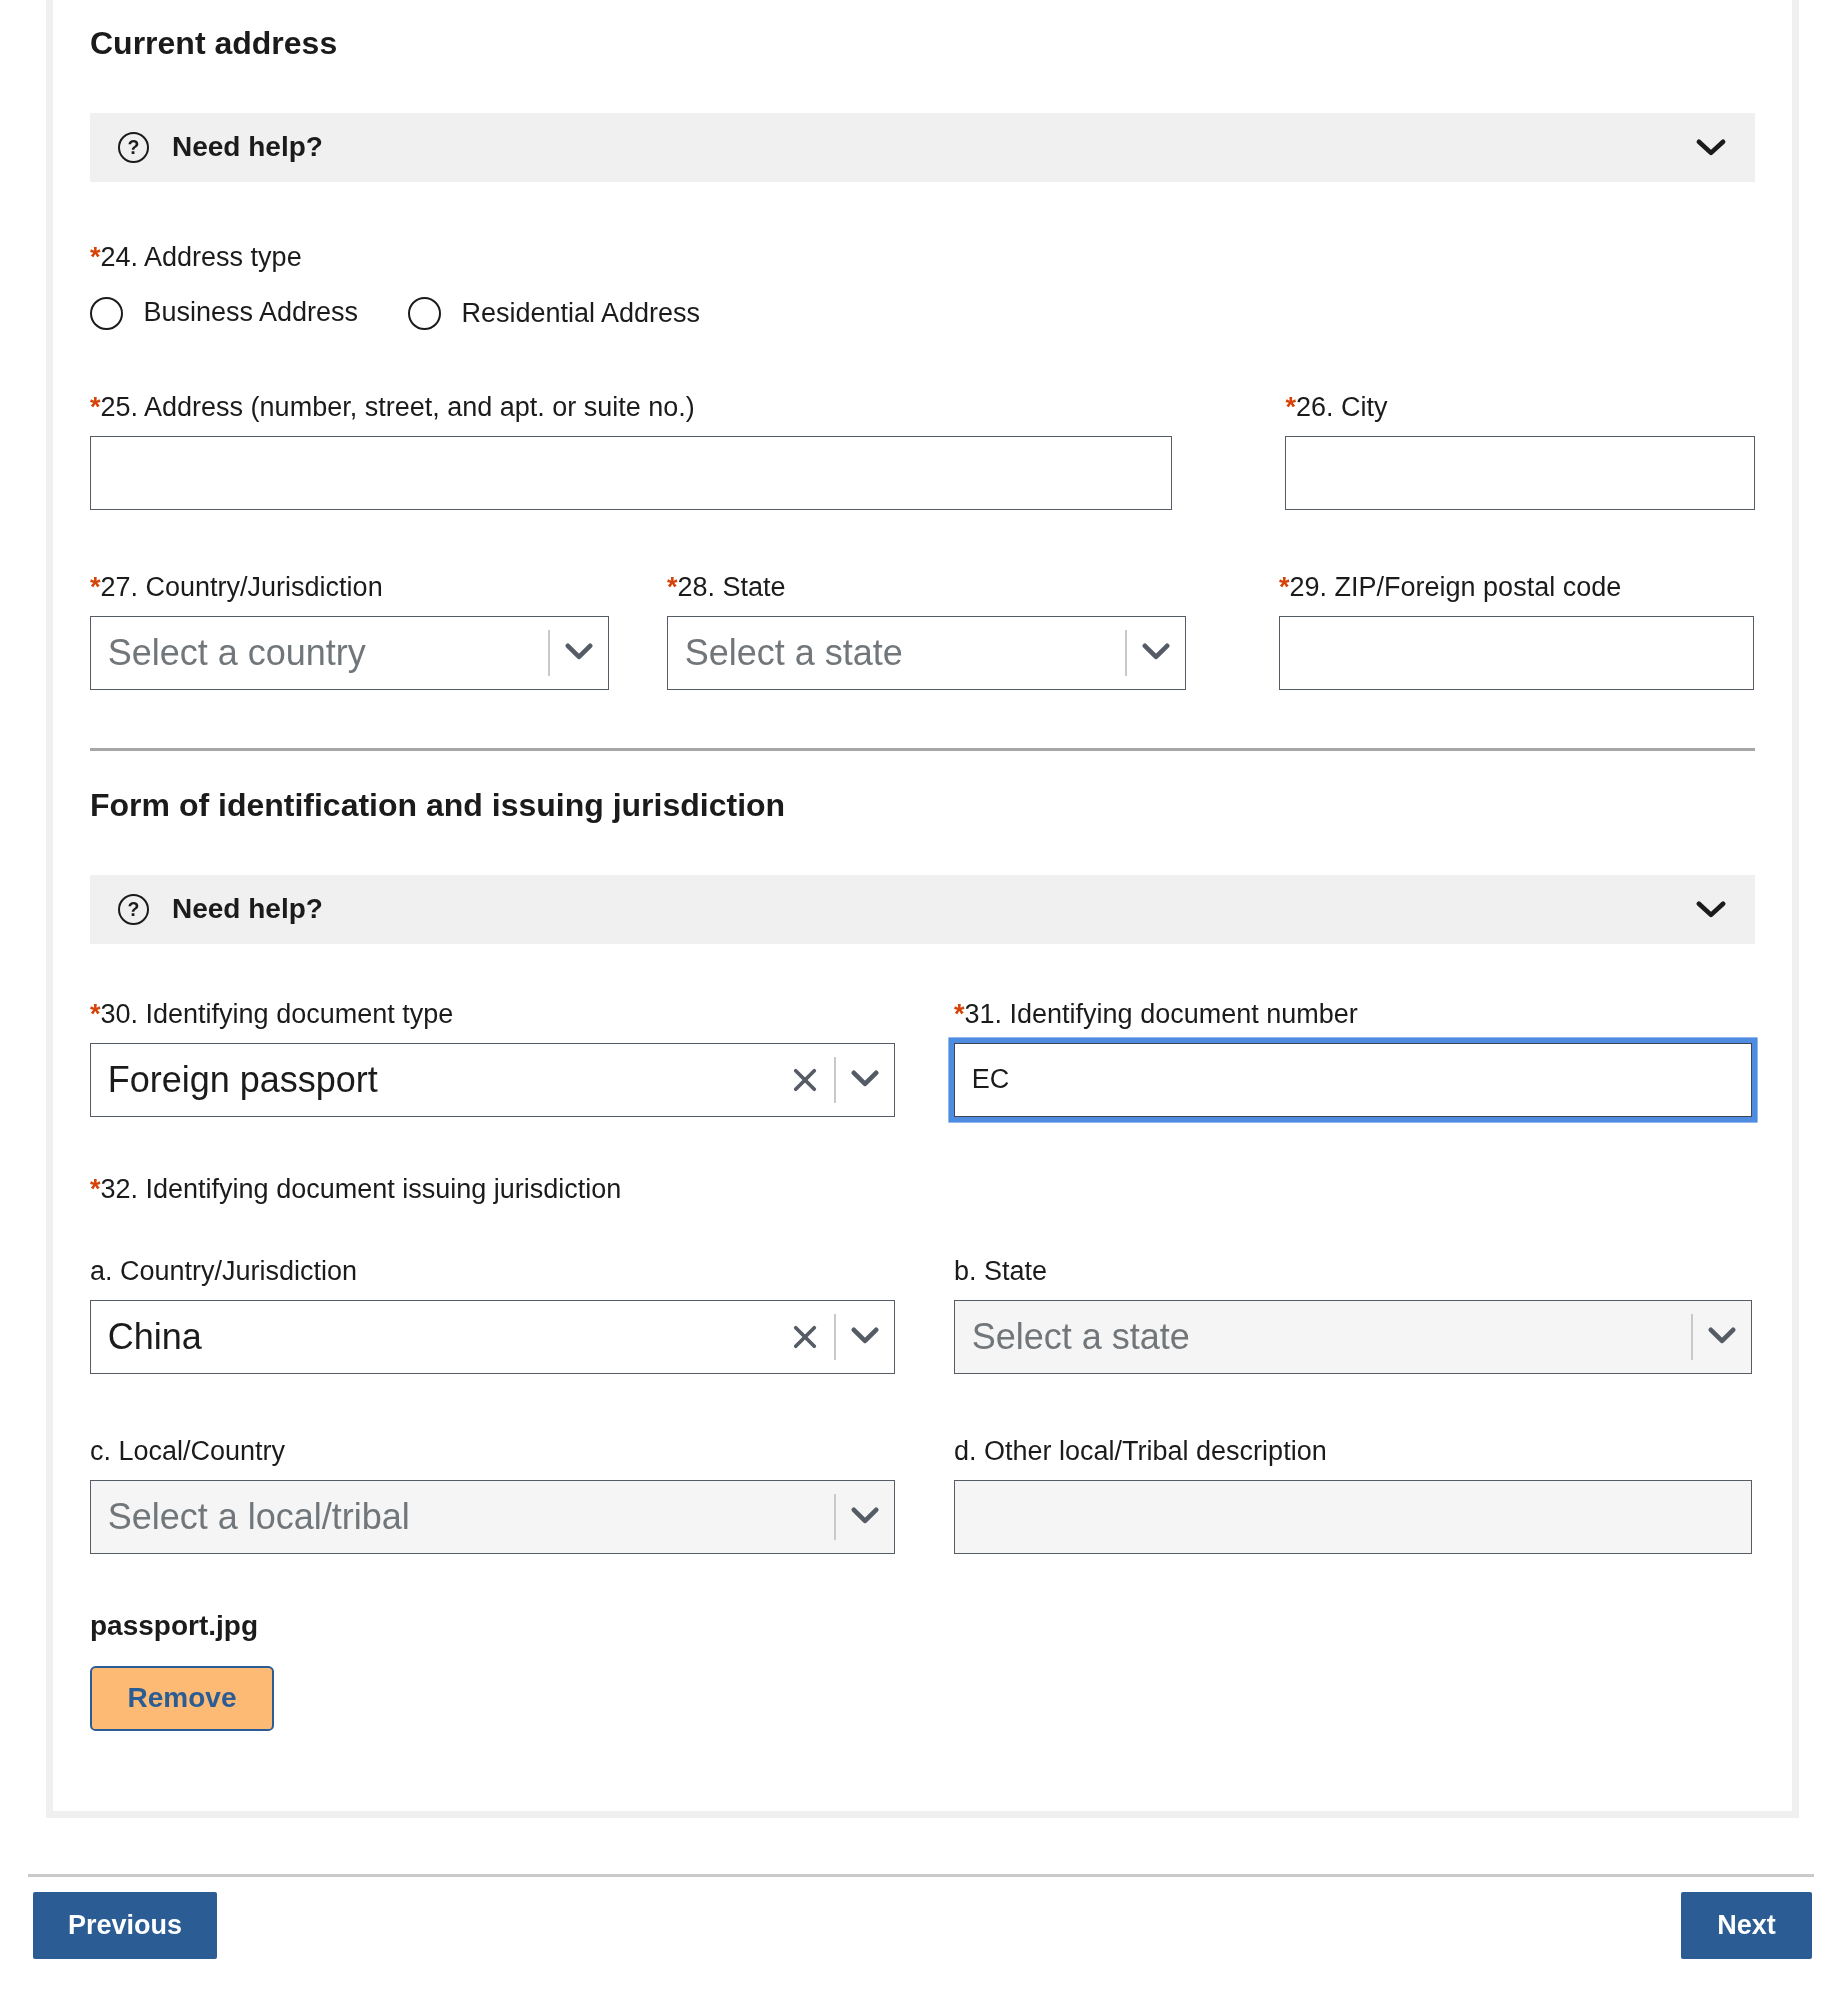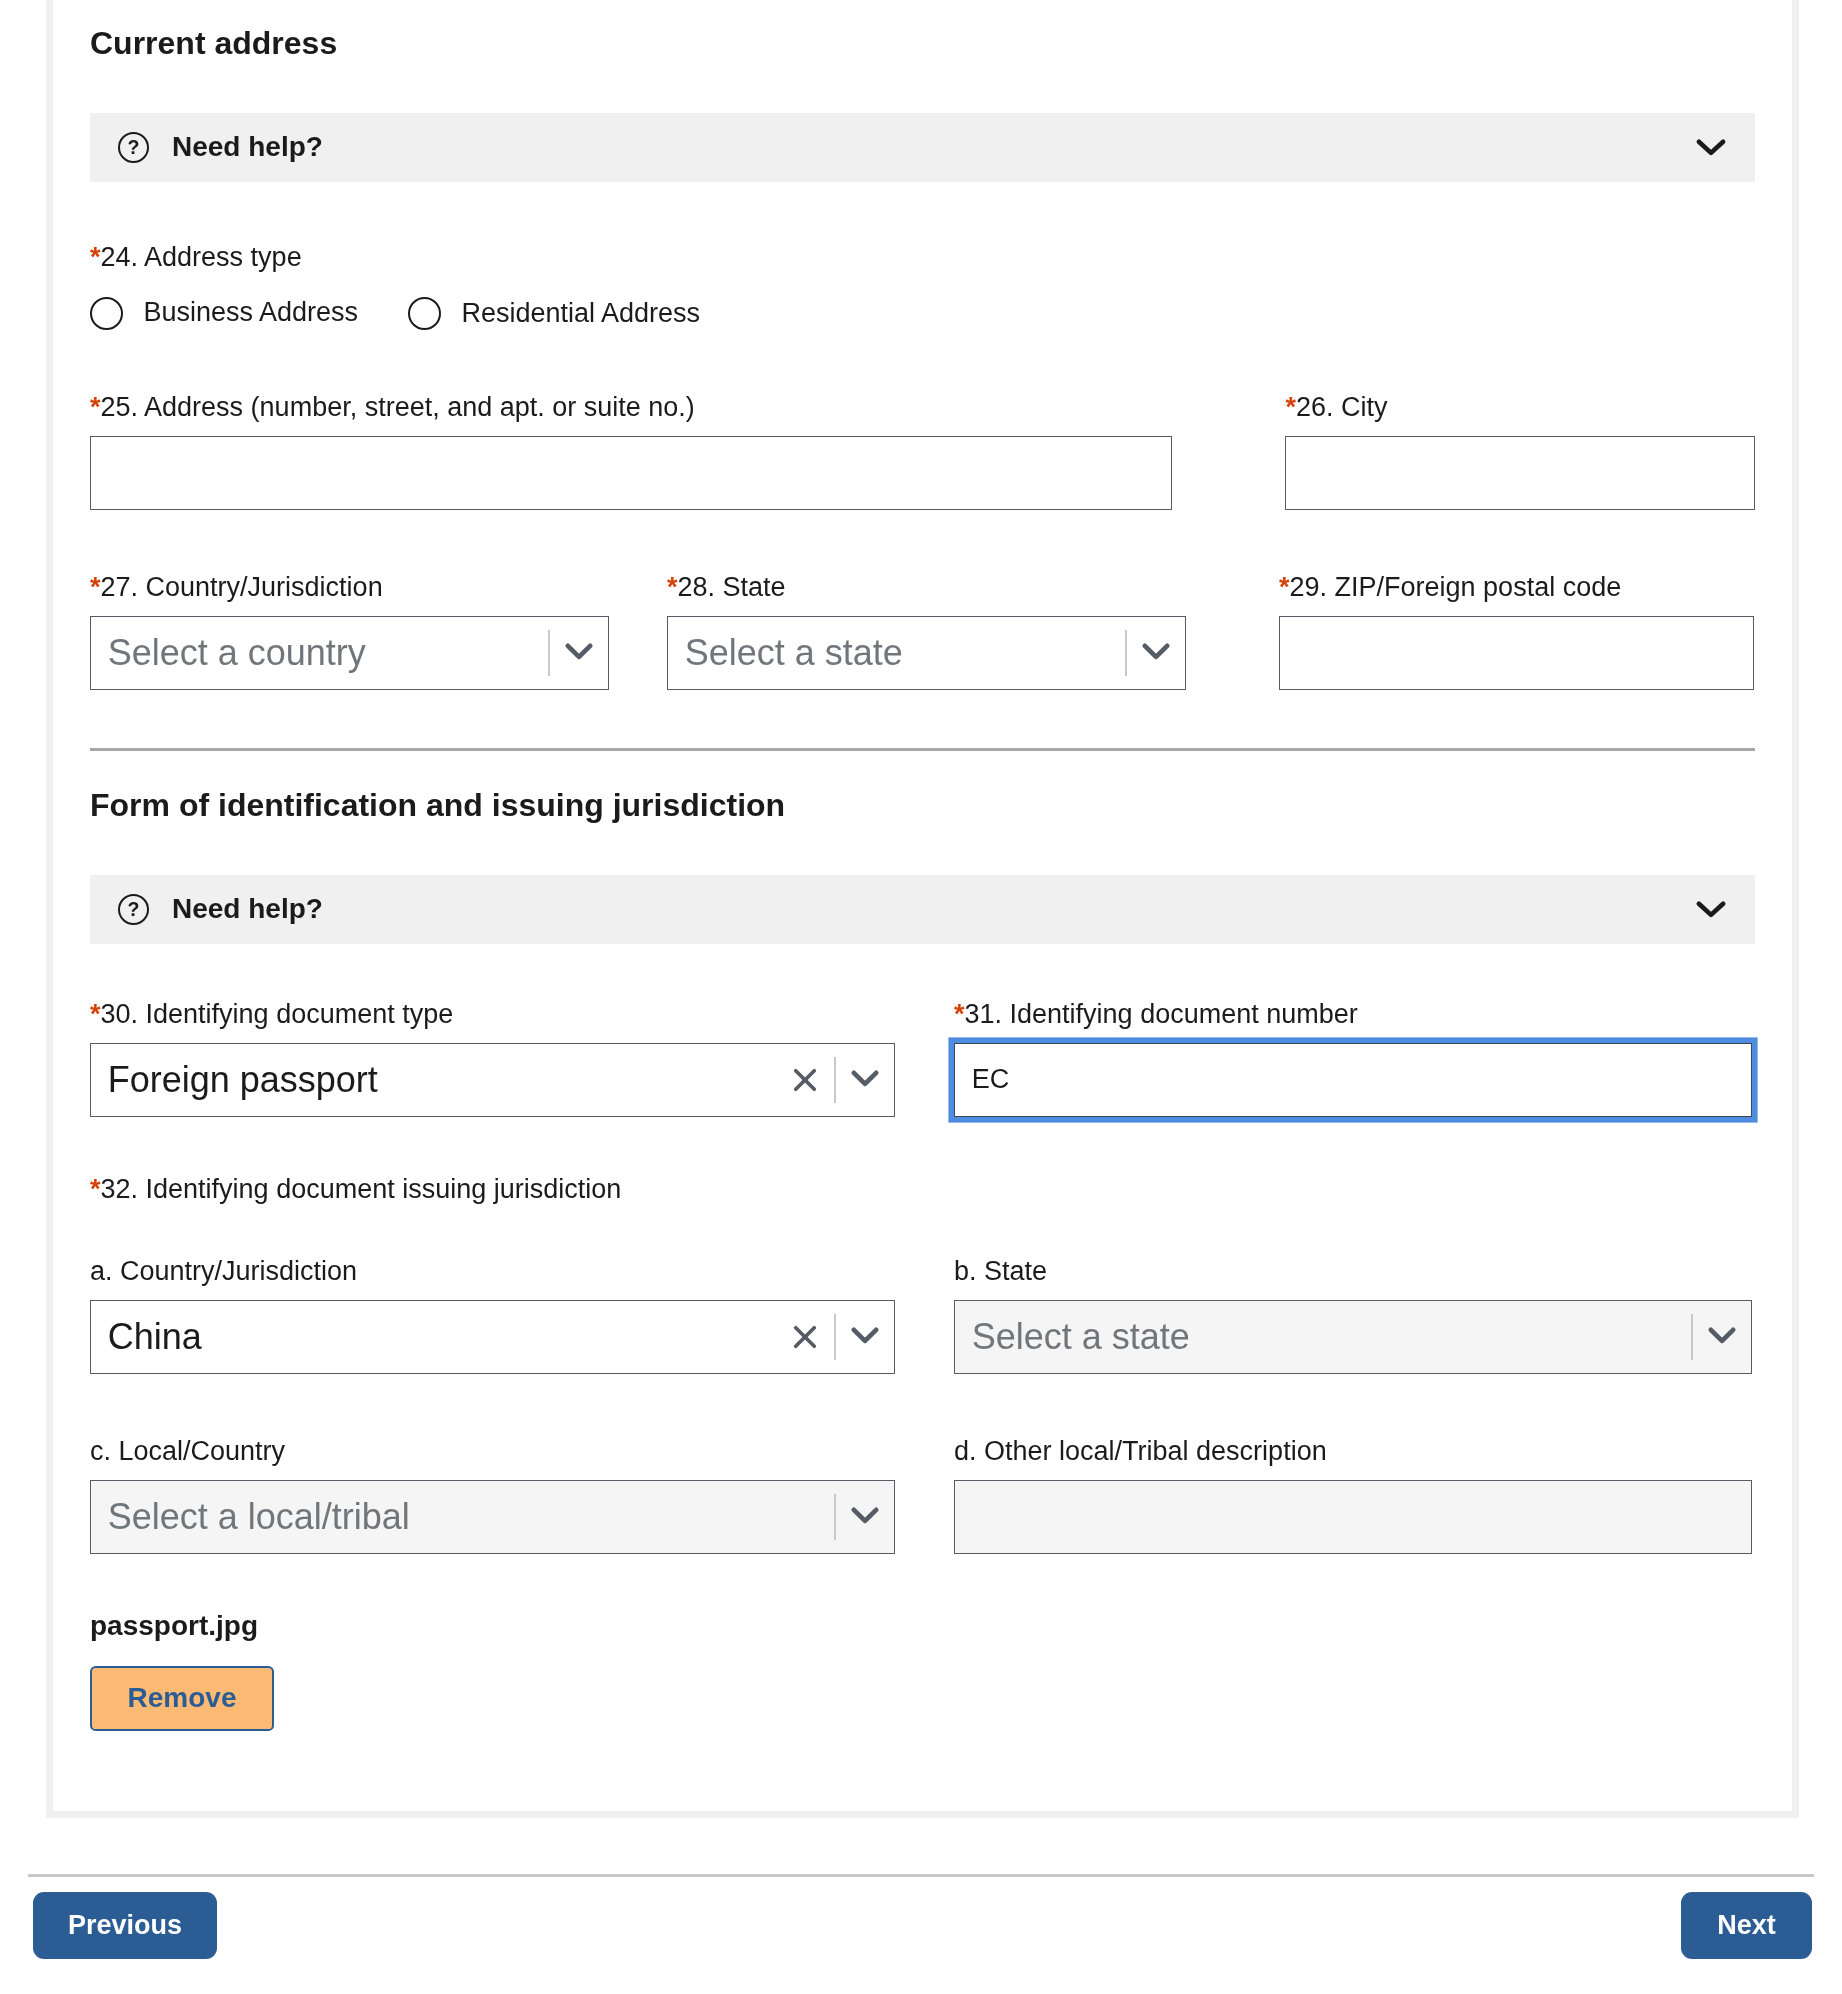--- a/index.html
+++ b/index.html
@@ -63,7 +63,7 @@
   .footer-divider{position:absolute;left:28px;top:1874px;width:1786px;height:2.8px;background:#c9c9c9;}
   .btn-primary{
     position:absolute;top:1892px;height:67px;box-sizing:border-box;border:none;
-    border-radius:11px;background:#2b5d94;color:#ffffff;font-size:27px;
+    border-radius:2px;background:#2b5d94;color:#ffffff;font-size:27px;
     font-weight:bold;display:flex;align-items:center;justify-content:center;
     cursor:pointer;font-family:"Liberation Sans", sans-serif;
   }

